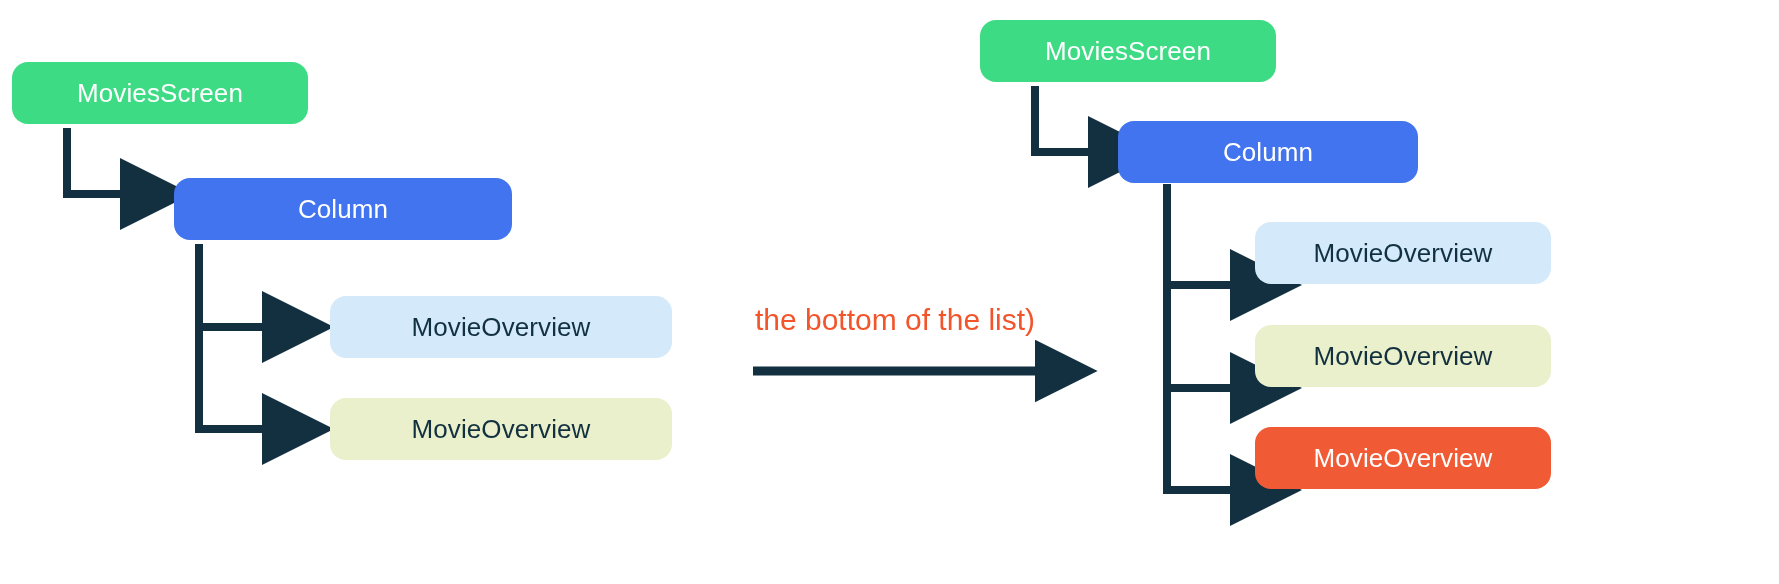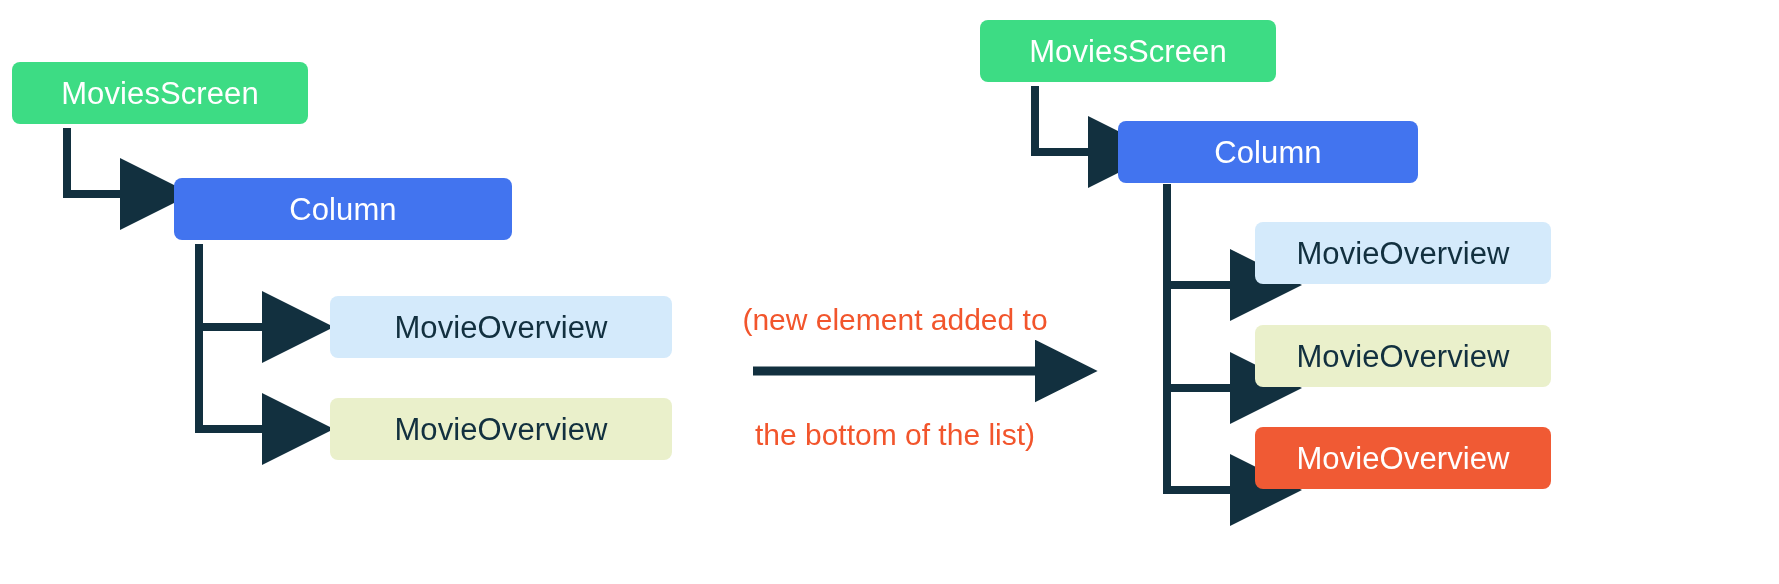--- a/index.html
+++ b/index.html
@@ -22,12 +22,12 @@
   }
   .node {
     position: absolute;
-    border-radius: 8px;
+    border-radius: 16px;
     display: flex;
     align-items: center;
     justify-content: center;
     box-sizing: border-box;
-    font-size: 31px;
+    font-size: 26px;
     line-height: 1;
     letter-spacing: 0.1px;
     white-space: nowrap;

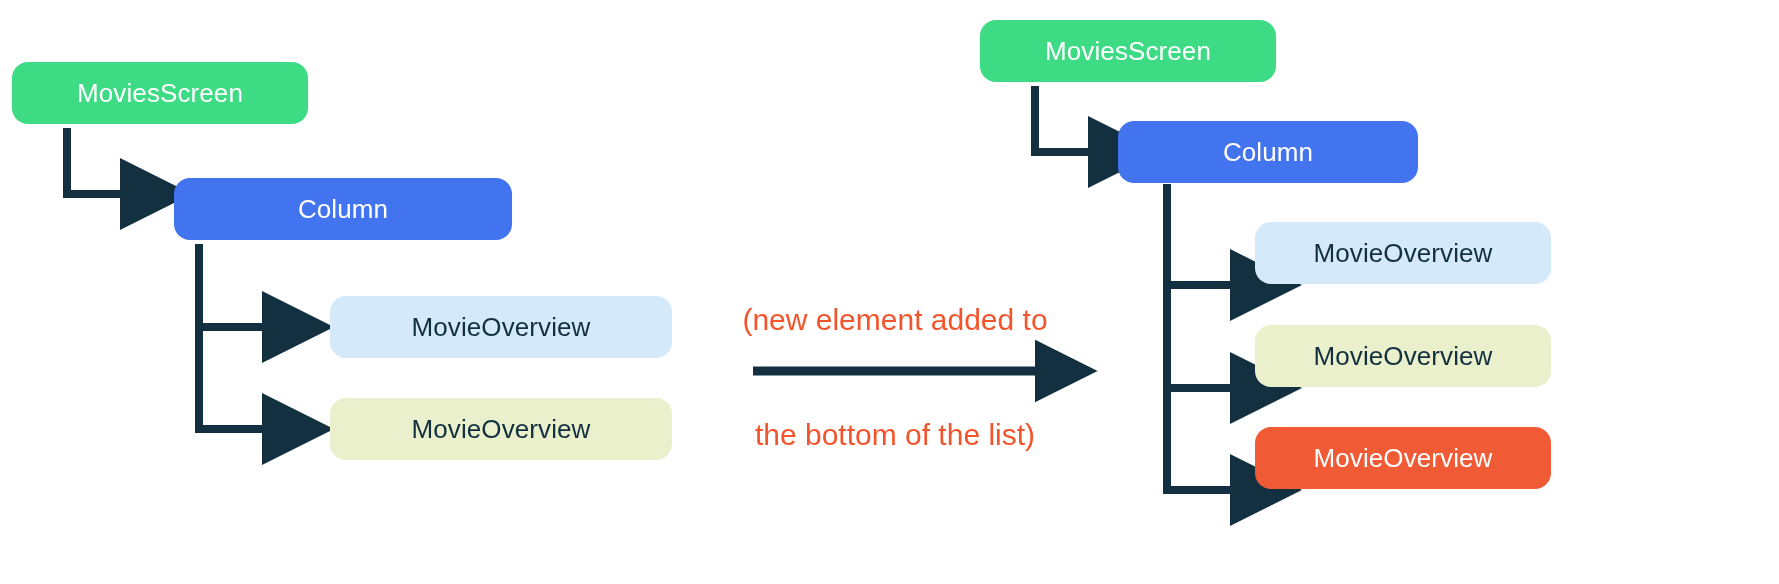--- a/index.html
+++ b/index.html
@@ -114,7 +114,6 @@
   </div>
 
   <div class="center-text" style="left:680px; top:224px; width:430px; color:#f2552c;">
-    <span class="center-line">(new element added to</span>
     <span class="center-line">the bottom of the list)</span>
   </div>
 

